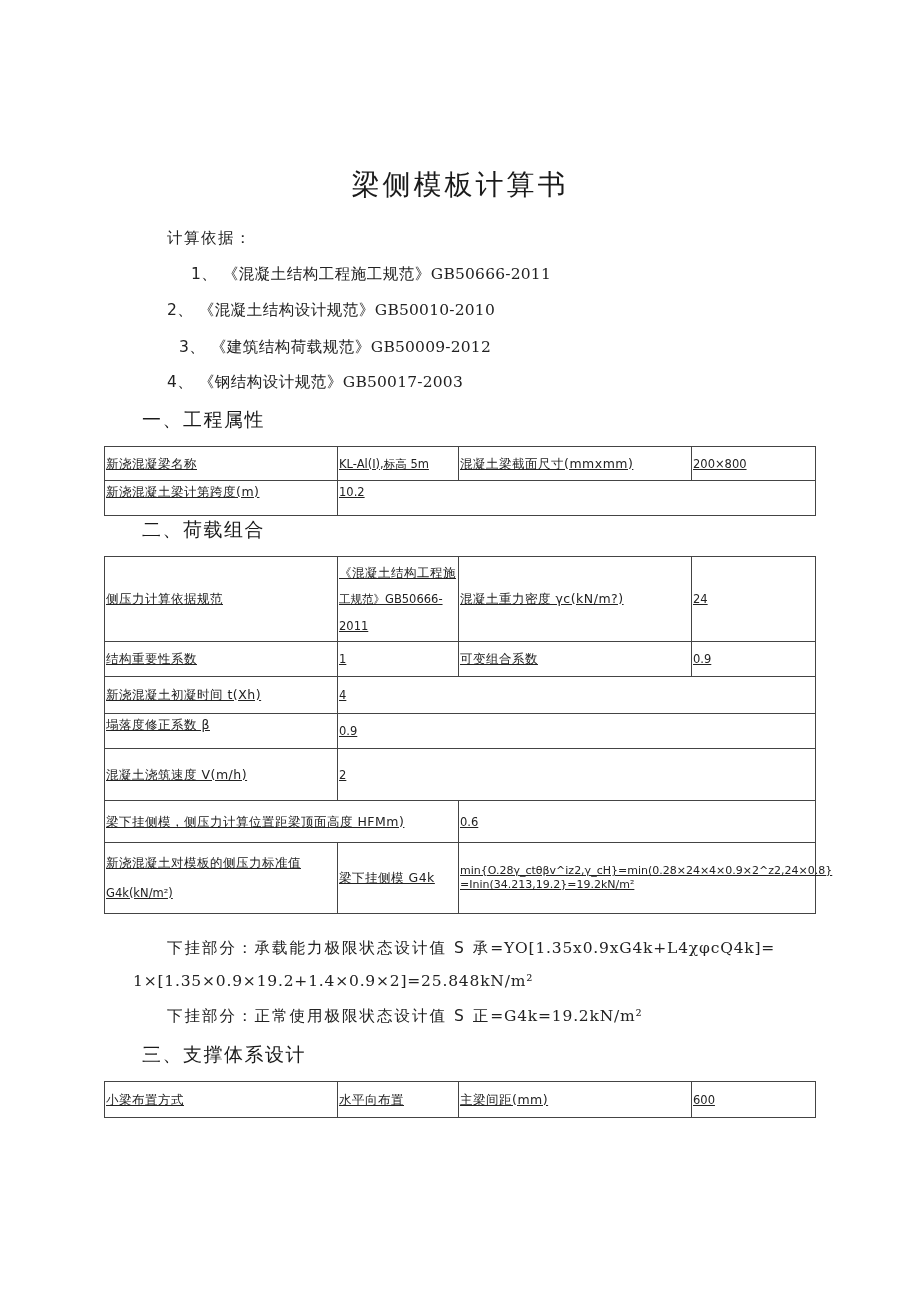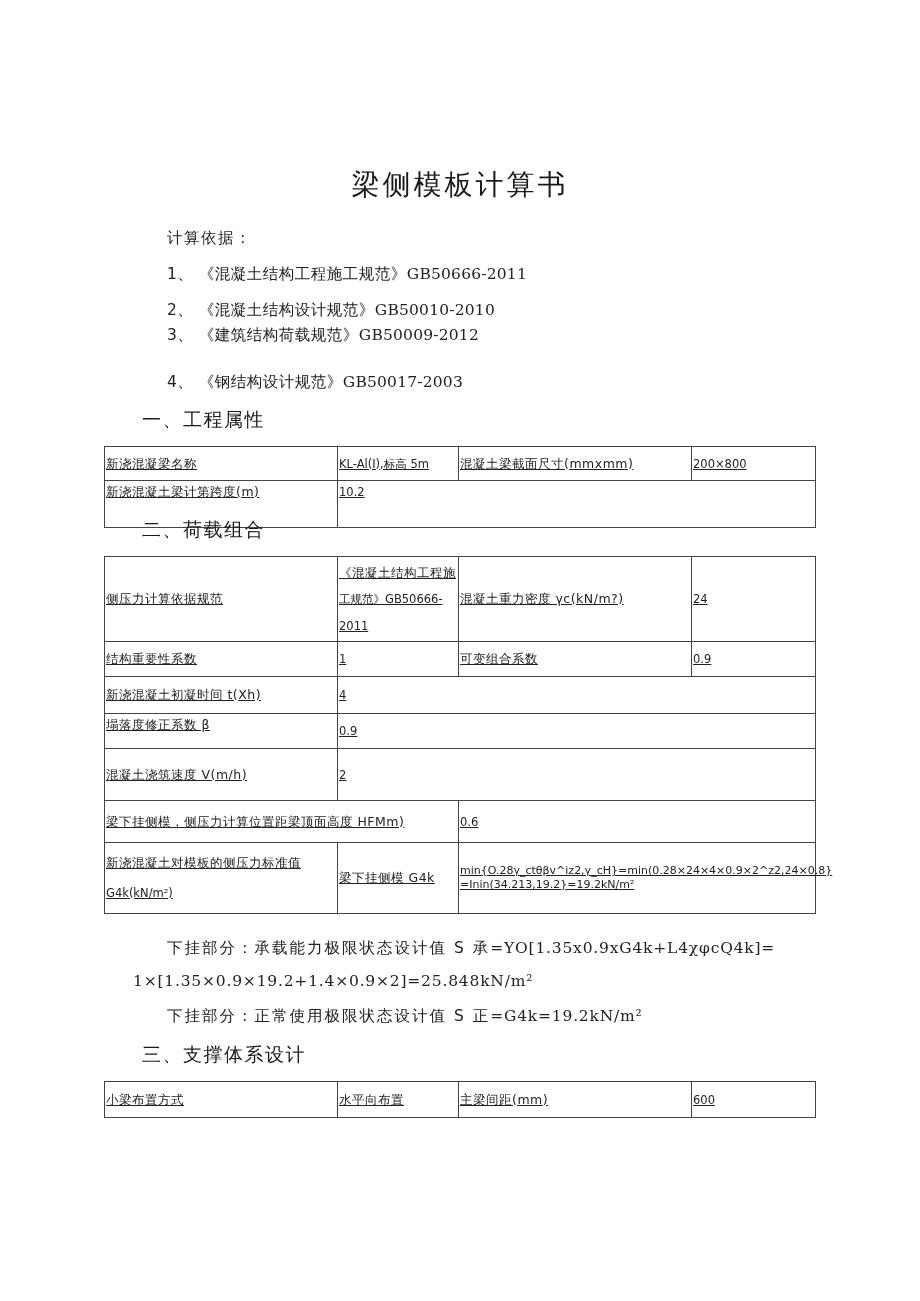--- a/index.html
+++ b/index.html
@@ -29,7 +29,7 @@
 
 <div class="abs basis-head">计算依据：</div>
 
-<div class="abs ref" style="top:264px;">
+<div class="abs ref" style="top:264px;margin-left:24px;">
   <span>1、</span>
   <span>《混凝土结构工程施工规范》</span><span class="code">GB50666-2011</span>
 </div>

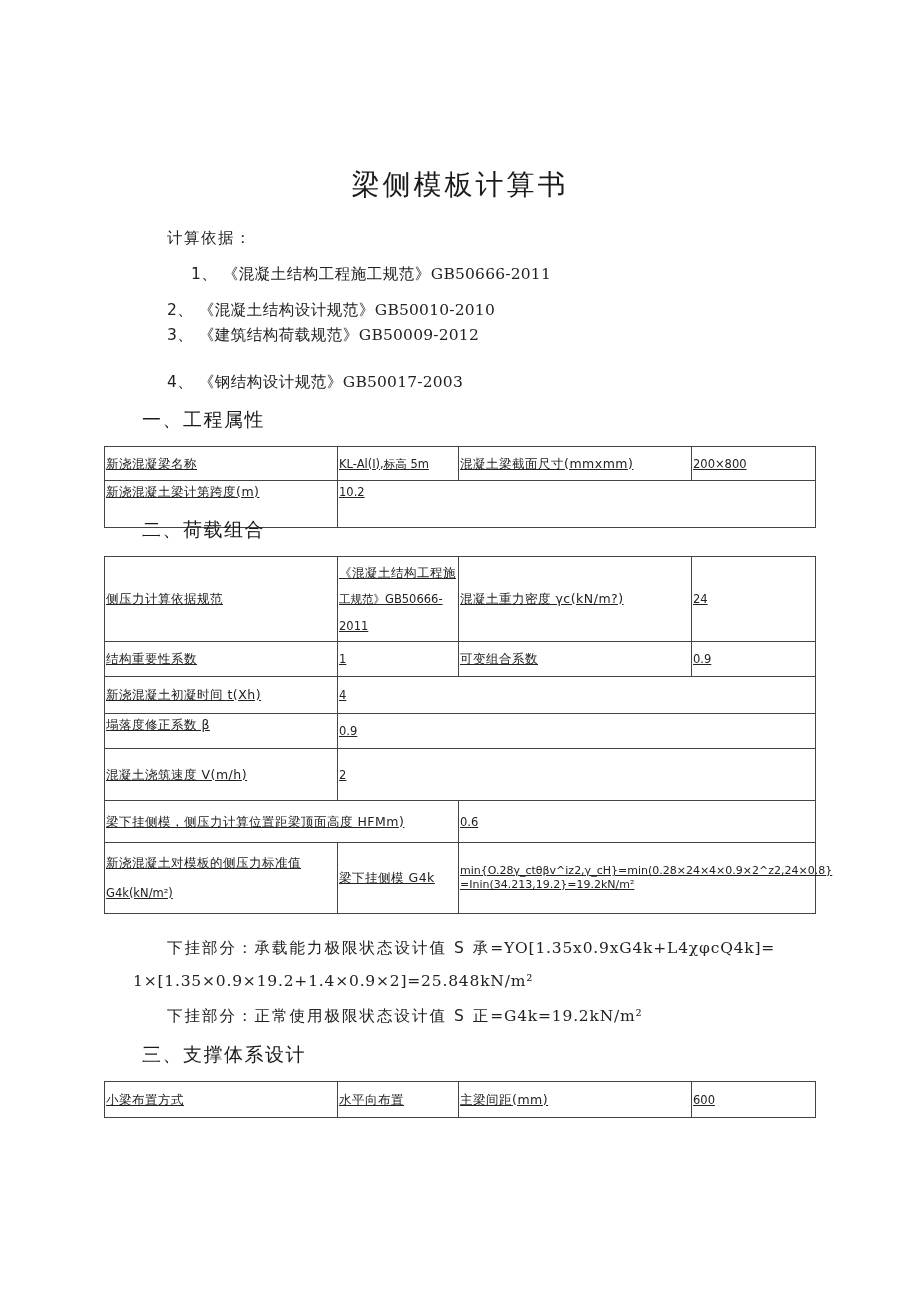--- a/index.html
+++ b/index.html
@@ -37,7 +37,7 @@
   <span>2、</span>
   <span>《混凝土结构设计规范》</span><span class="code">GB50010-2010</span>
 </div>
-<div class="abs ref" style="top:325px;">
+<div class="abs ref" style="top:337px;margin-left:12px;">
   <span>3、</span>
   <span>《建筑结构荷载规范》</span><span class="code">GB50009-2012</span>
 </div>

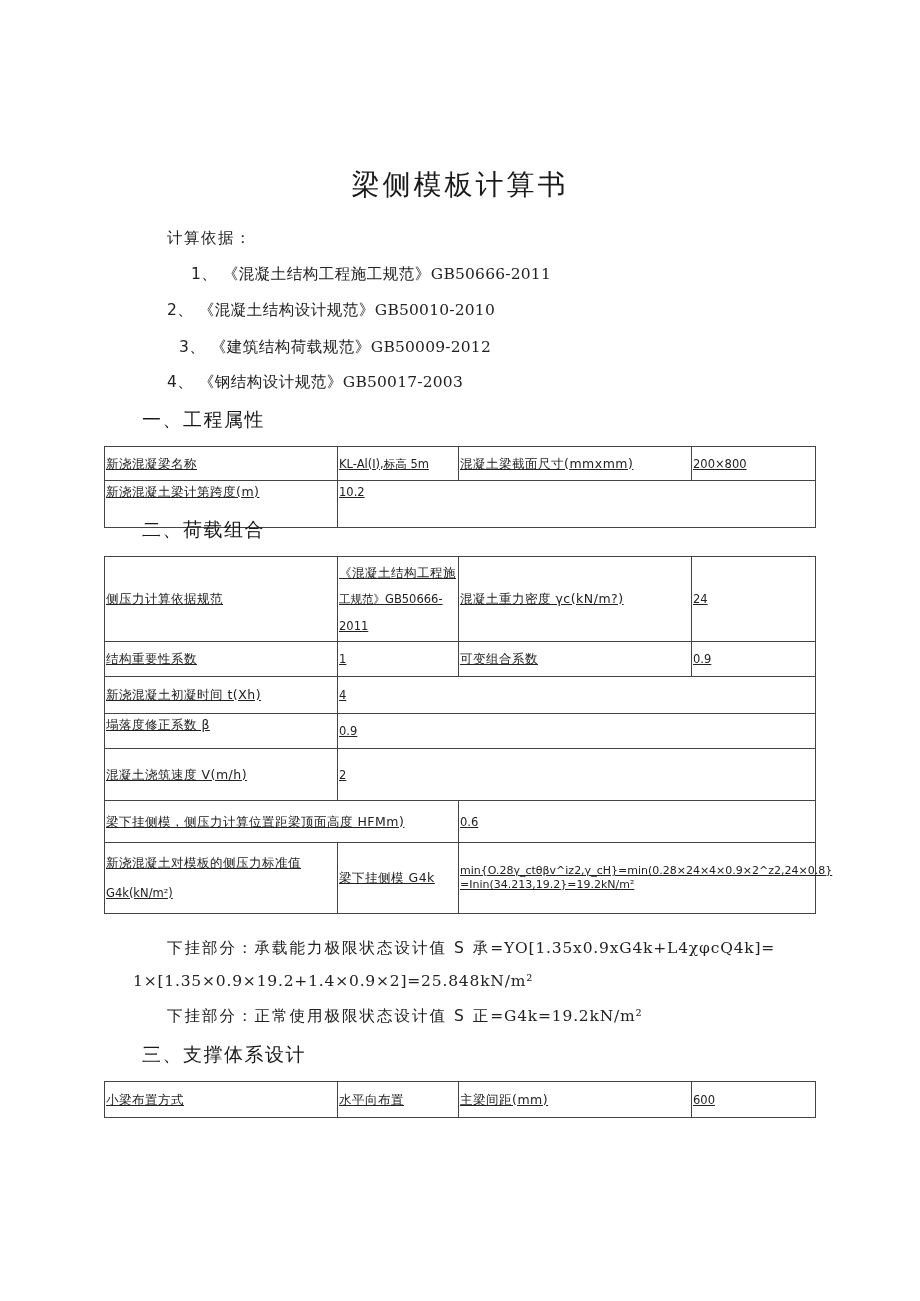--- a/index.html
+++ b/index.html
@@ -62,7 +62,7 @@
     <td class="cjk">混凝土梁截面尺寸(mmxmm)</td>
     <td>200×800</td>
   </tr>
-  <tr style="height:47px;">
+  <tr style="height:35px;">
     <td class="cjk top">新浇混凝土梁计第跨度(m)</td>
     <td class="top" colspan="3">10.2</td>
   </tr>

